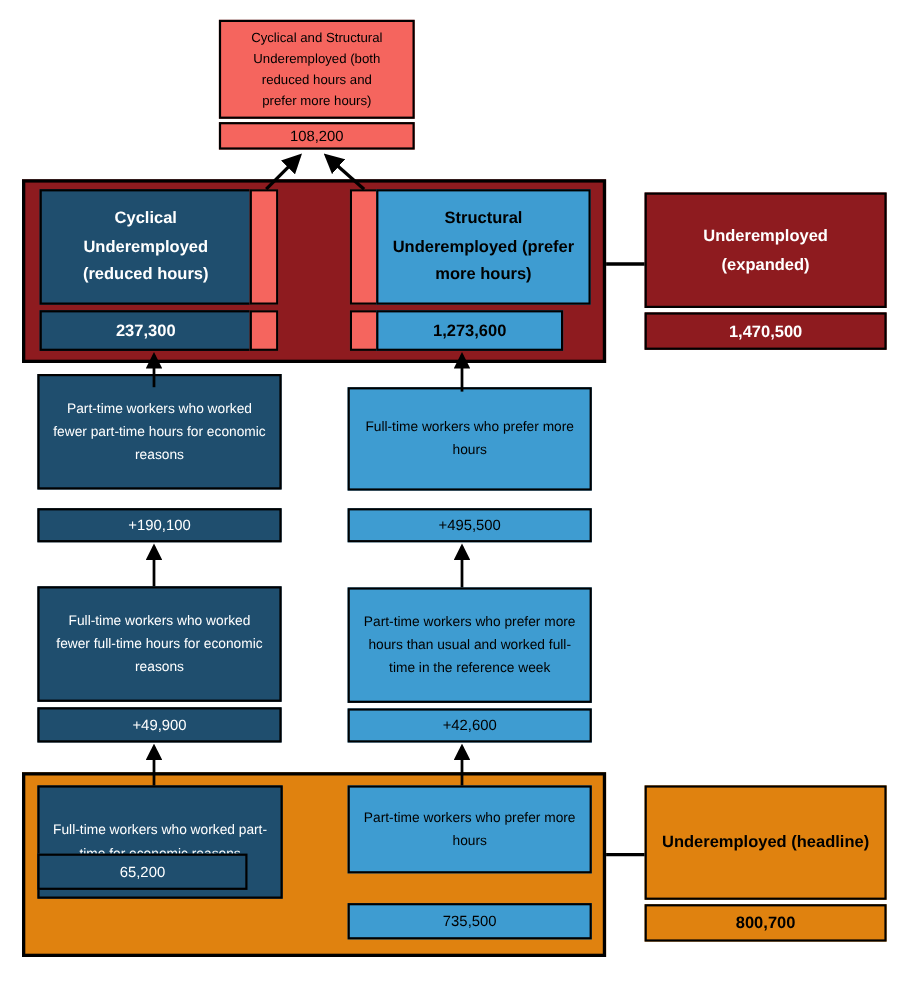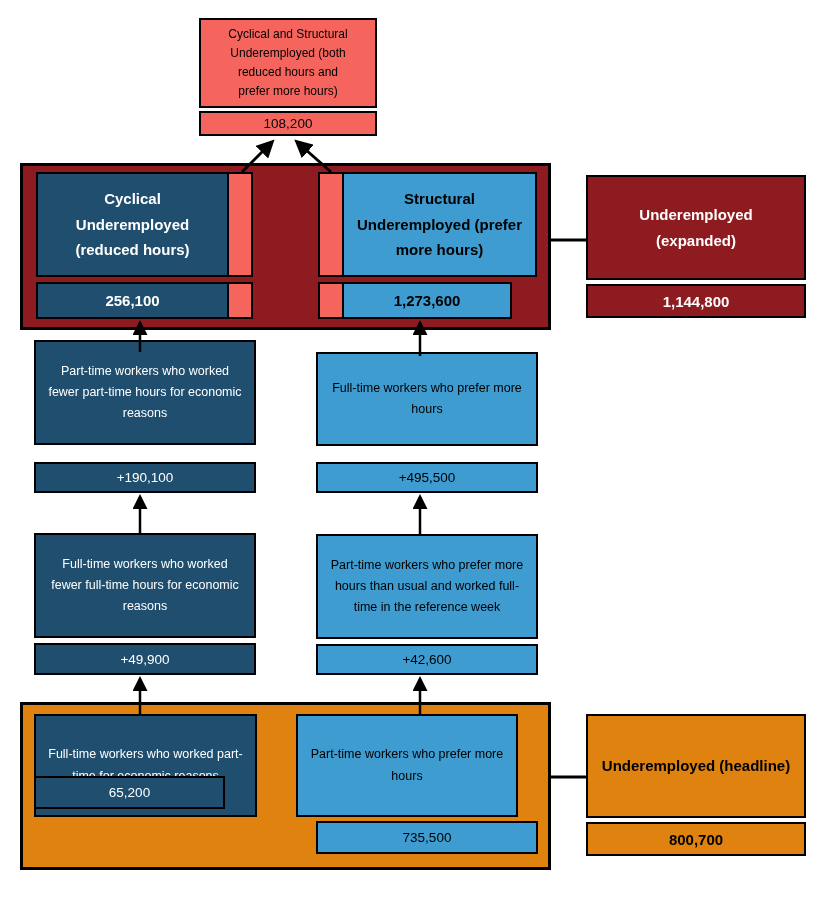--- a/index.html
+++ b/index.html
@@ -46,7 +46,7 @@
 
   <div class="box dblue-bg title-text" style="left:36px;top:172px;width:193px;height:105px;">Cyclical Underemployed (reduced hours)</div>
   <div class="box pink-bg" style="left:227px;top:172px;width:26px;height:105px;"></div>
-  <div class="box dblue-bg val-bold" style="left:36px;top:282px;width:193px;height:37px;">256,100</div>
+  <div class="box dblue-bg val-bold" style="left:36px;top:282px;width:193px;height:37px;">237,300</div>
   <div class="box pink-bg" style="left:227px;top:282px;width:26px;height:37px;"></div>
 
   <div class="box pink-bg" style="left:318px;top:172px;width:26px;height:105px;"></div>

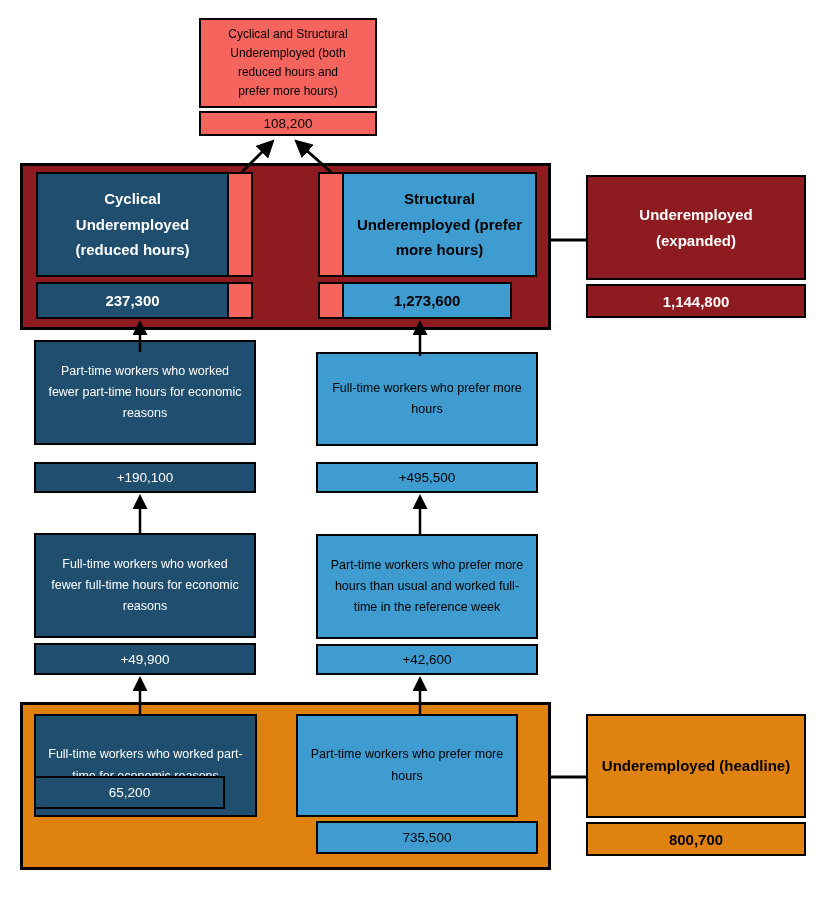--- a/index.html
+++ b/index.html
@@ -55,7 +55,7 @@
   <div class="box lblue-bg val-bold" style="left:342px;top:282px;width:170px;height:37px;">1,273,600</div>
 
   <div class="box red-bg title-text white-t" style="left:586px;top:175px;width:220px;height:105px;">Underemployed (expanded)</div>
-  <div class="box red-bg val-bold white-t" style="left:586px;top:284px;width:220px;height:34px;">1,144,800</div>
+  <div class="box red-bg val-bold white-t" style="left:586px;top:284px;width:220px;height:34px;">1,470,500</div>
 
   <div class="box dblue-bg desc-text" style="left:34px;top:340px;width:222px;height:105px;">Part-time workers who worked fewer part-time hours for economic reasons</div>
   <div class="box dblue-bg val-text" style="left:34px;top:462px;width:222px;height:31px;">+190,100</div>

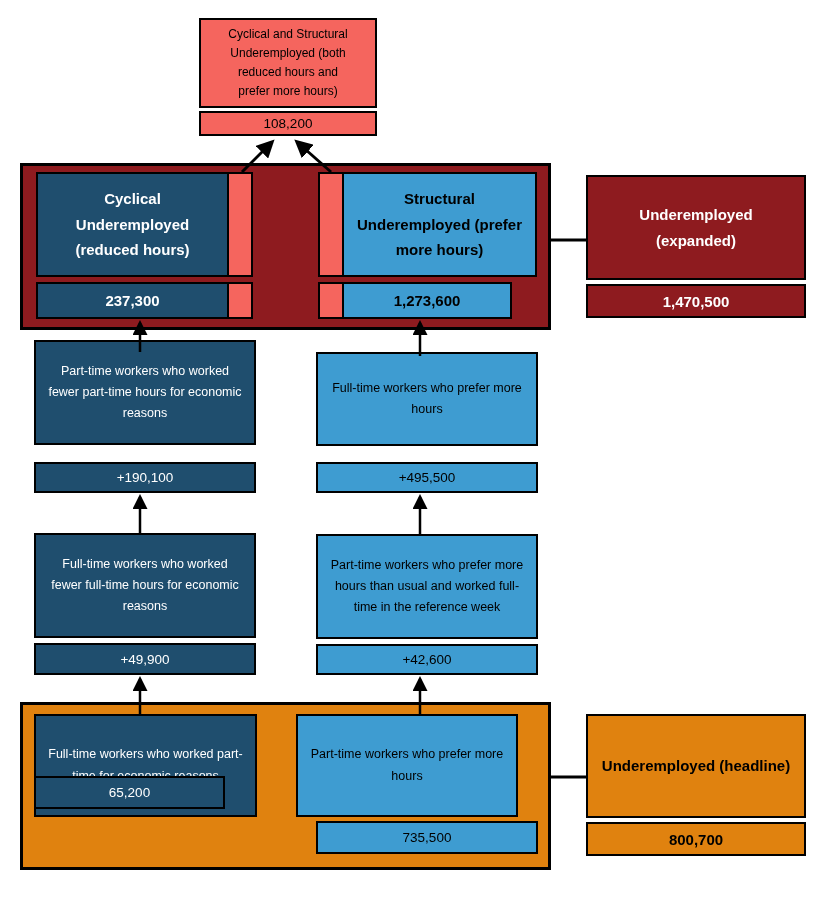--- a/index.html
+++ b/index.html
@@ -72,7 +72,7 @@
   <div class="box dblue-bg desc-text" style="left:34px;top:714px;width:223px;height:103px;">Full-time workers who worked part-time for economic reasons</div>
   <div class="box dblue-bg val-text" style="left:34px;top:776px;width:191px;height:33px;">65,200</div>
 
-  <div class="box lblue-bg desc-text" style="left:296px;top:714px;width:222px;height:103px;">Part-time workers who prefer more hours</div>
+  <div class="box lblue-bg desc-text" style="left:316px;top:714px;width:222px;height:80px;">Part-time workers who prefer more hours</div>
   <div class="box lblue-bg val-text" style="left:316px;top:821px;width:222px;height:33px;">735,500</div>
 
   <div class="box orange-bg title-text" style="left:586px;top:714px;width:220px;height:104px;">Underemployed (headline)</div>

